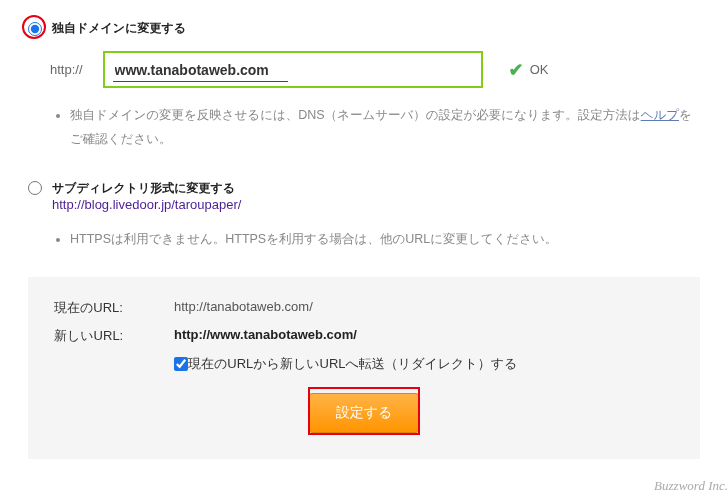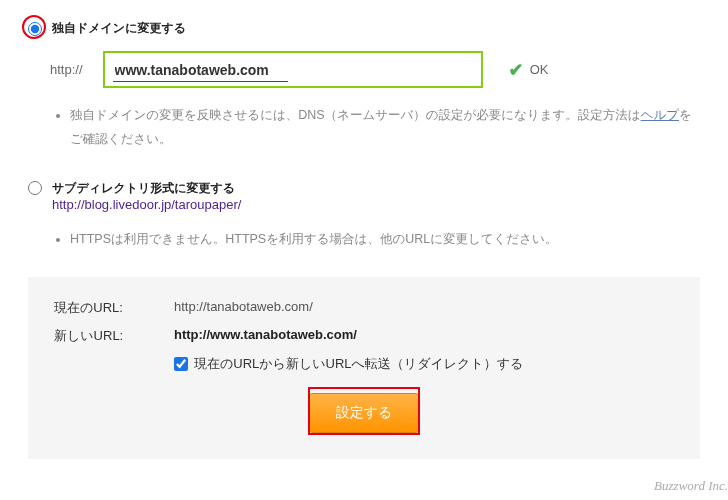--- a/index.html
+++ b/index.html
@@ -76,7 +76,7 @@
   .kv-key { width: 120px; color: #333; }
   .kv-val { color: #555; }
   .kv-val.bold { font-weight: bold; color: #222; }
-  .redirect-row { display: flex; align-items: center; gap: 6px; padding-left: 120px; margin-top: 6px; }
+  .redirect-row { display: flex; align-items: center; padding-left: 120px; margin-top: 6px; }
   input[type="checkbox"] { width: 14px; height: 14px; accent-color: #1a73e8; }
   .btn-wrap { text-align: center; margin-top: 20px; position: relative; }
   .submit-btn {

